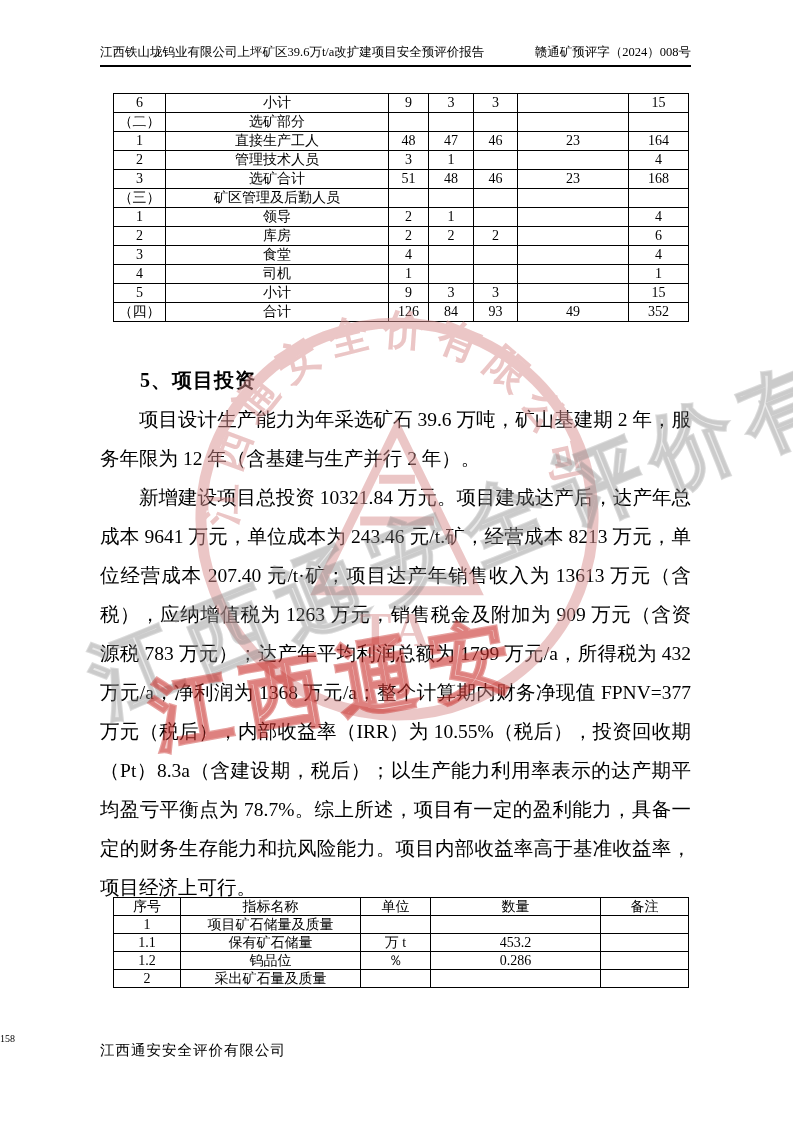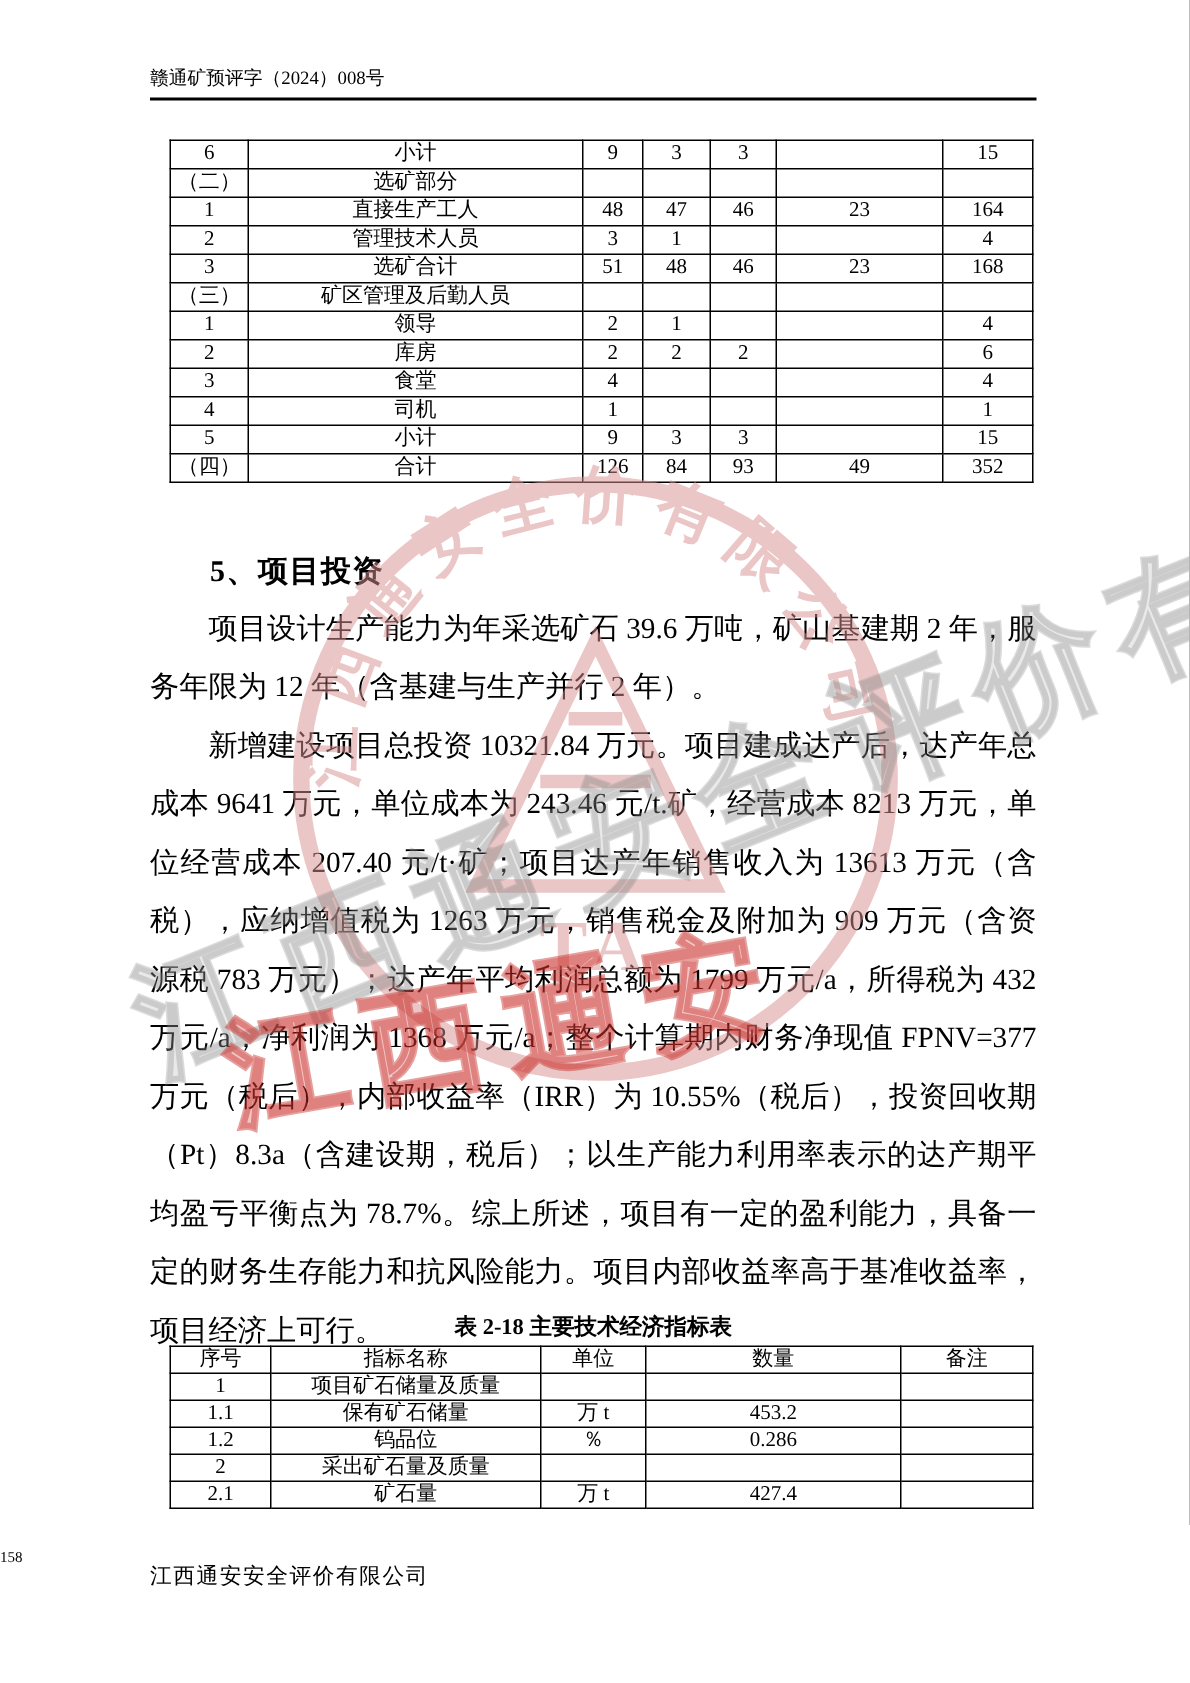--- a/index.html
+++ b/index.html
@@ -44,6 +44,7 @@
 <div class="page">
 
   <div class="header">
+    <span class="h-left">江西铁山垅钨业有限公司上坪矿区39.6万t/a改扩建项目安全预评价报告</span>
     <span class="h-right">赣通矿预评字（2024）008号</span>
   </div>
 

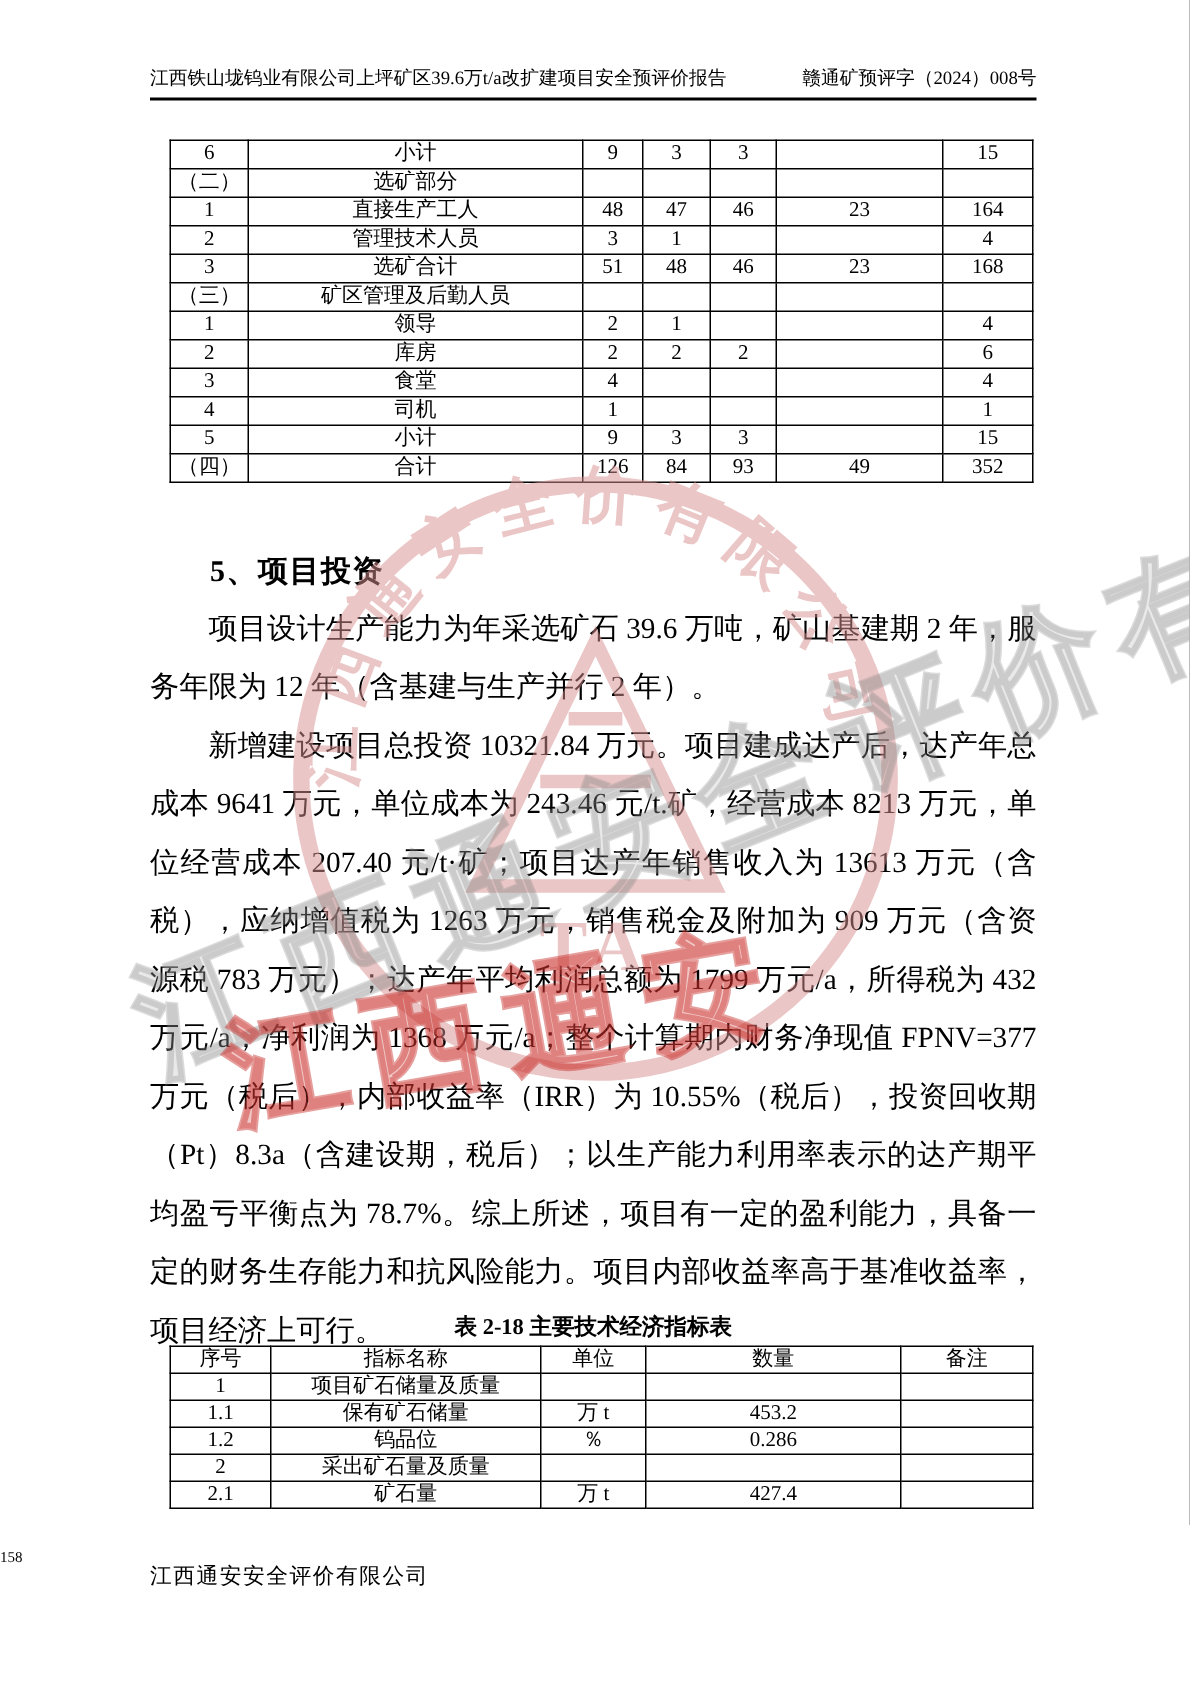--- a/index.html
+++ b/index.html
@@ -177,7 +177,6 @@
     <p>新增建设项目总投资 10321.84 万元。项目建成达产后，达产年总成本 9641 万元，单位成本为 243.46 元/t.矿，经营成本 8213 万元，单位经营成本 207.40 元/t·矿；项目达产年销售收入为 13613 万元（含税），应纳增值税为 1263 万元，销售税金及附加为 909 万元（含资源税 783 万元）；达产年平均利润总额为 1799 万元/a，所得税为 432 万元/a，净利润为 1368 万元/a；整个计算期内财务净现值 FPNV=377 万元（税后），内部收益率（IRR）为 10.55%（税后），投资回收期（Pt）8.3a（含建设期，税后）；以生产能力利用率表示的达产期平均盈亏平衡点为 78.7%。综上所述，项目有一定的盈利能力，具备一定的财务生存能力和抗风险能力。项目内部收益率高于基准收益率，项目经济上可行。</p>
   </div>
 
-  <div class="tbl-caption">表 2-18  主要技术经济指标表</div>
 
   <table class="indicator-table">
     <colgroup>

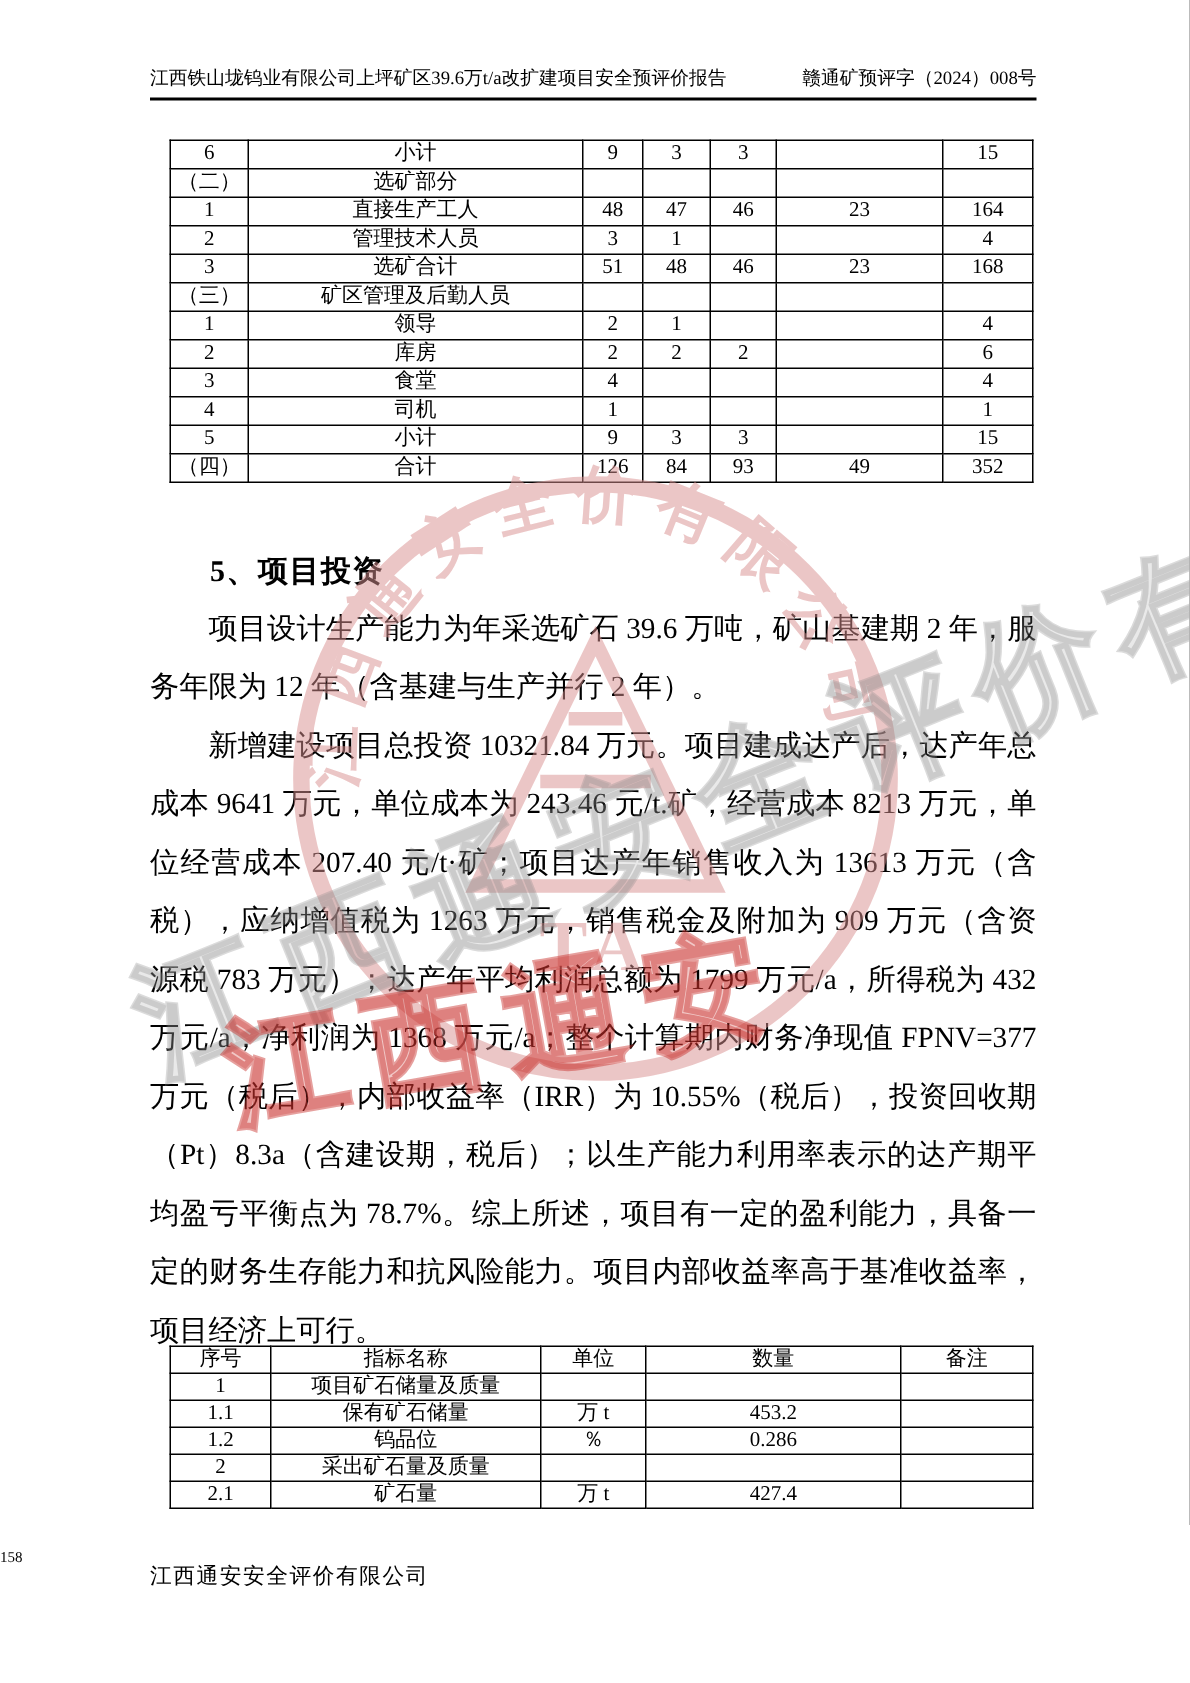--- a/index.html
+++ b/index.html
@@ -222,13 +222,6 @@
           <td>采出矿石量及质量</td>
           <td></td>
           <td></td>
-          <td></td>
-        </tr>
-        <tr>
-          <td>2.1</td>
-          <td>矿石量</td>
-          <td>万 t</td>
-          <td>427.4</td>
           <td></td>
         </tr>
       </tbody>

